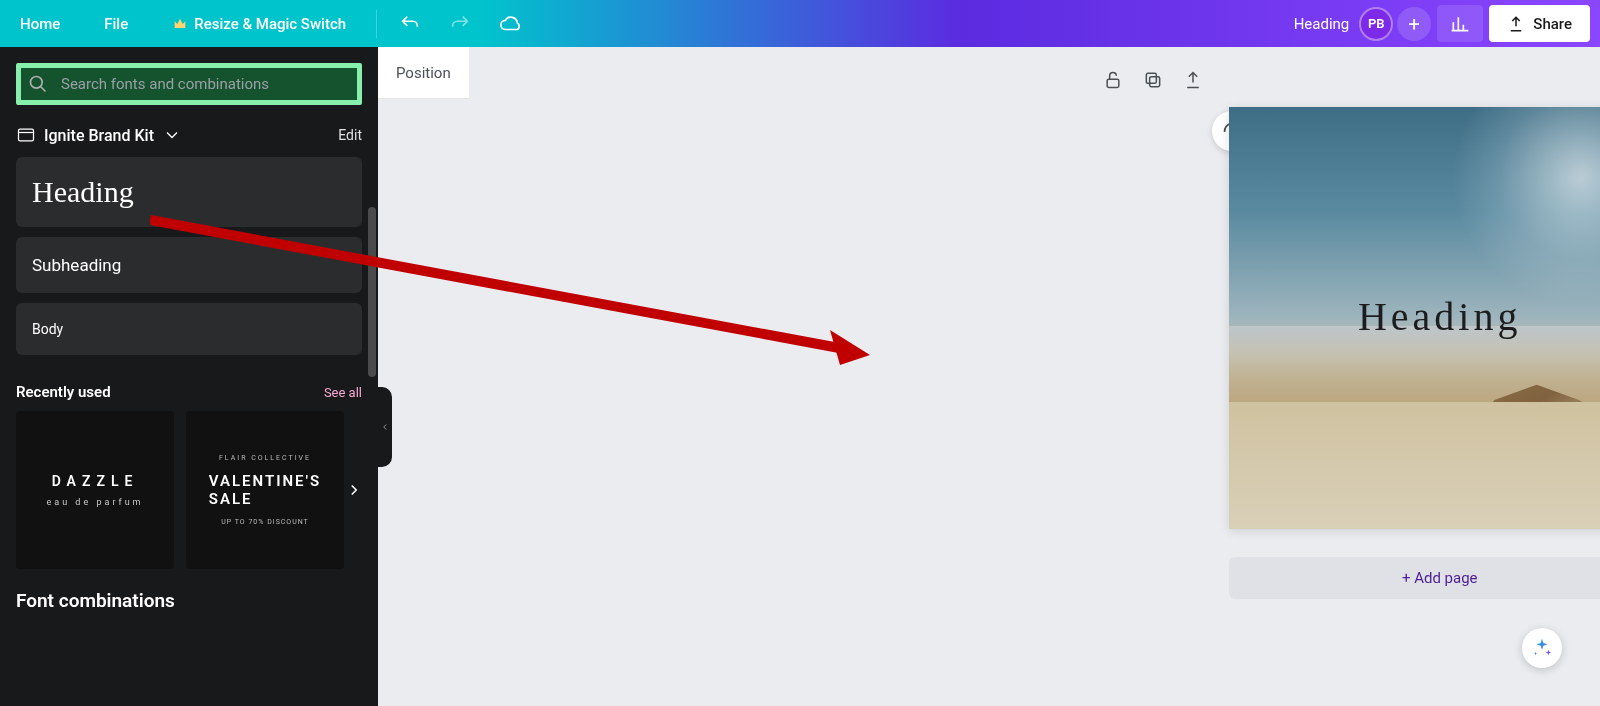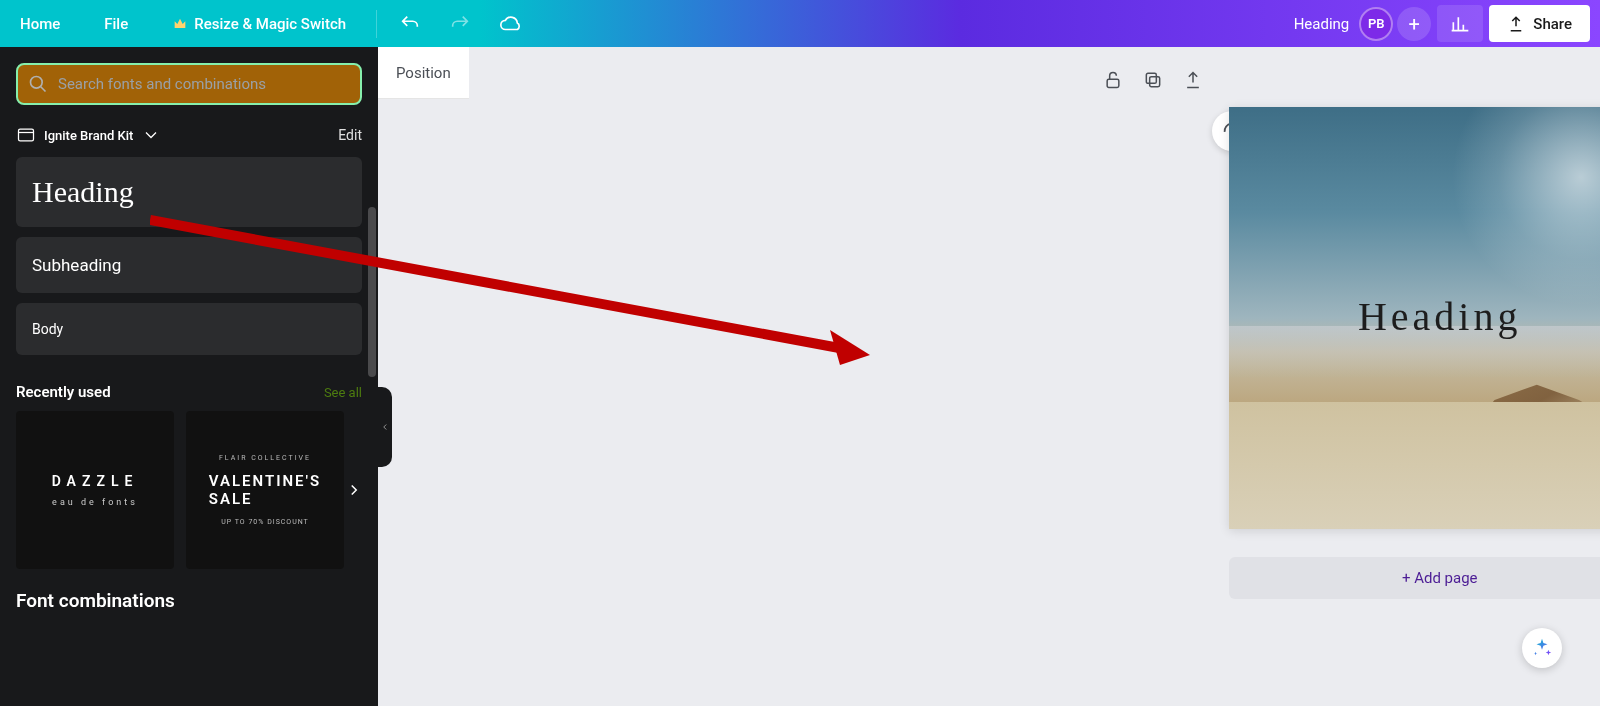--- a/index.html
+++ b/index.html
@@ -24,7 +24,7 @@
 .sidepanel { width: 378px; background: #18191b; color: #fff; padding: 16px; display:flex; flex-direction:column; position:relative; }
 .search-wrap { position: relative; margin-bottom: 14px; }
 .search-wrap svg { position:absolute; left:12px; top:11px; width:20px; height:20px; stroke:#b0b0b0; fill:none; stroke-width:2;}
-.search { width: 100%; height: 42px; border-radius: 8px; border: 2px solid #86efac; background: #a16207; color:#fff; padding: 0 12px 0 40px; font-size: 15px; outline:none; }
+.search { width: 100%; height: 42px; border-radius: 2px; border: 5px solid #86efac; background: #14532d; color:#fff; padding: 0 12px 0 40px; font-size: 15px; outline:none; }
 .search::placeholder { color: #9aa0a6; }
 .add-text-btn { width:100%; height:42px; border-radius:6px; background:#8b3dff; color:#fff; font-size:15px; font-weight:500; border:none; cursor:pointer; margin-bottom: 16px; }
 .brandkit-row { display:flex; align-items:center; justify-content:space-between; padding: 6px 0 12px; }

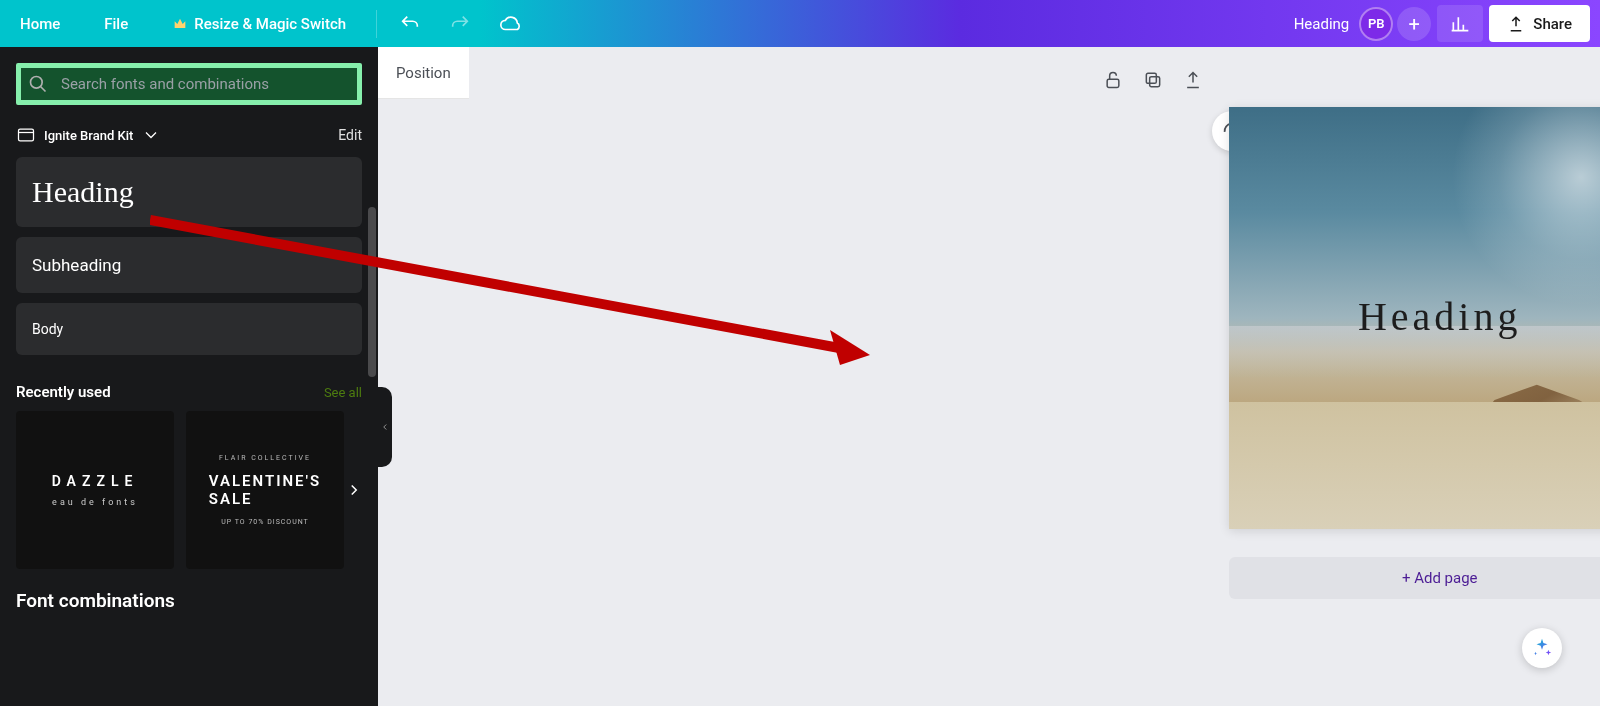--- a/index.html
+++ b/index.html
@@ -28,7 +28,7 @@
 .search::placeholder { color: #9aa0a6; }
 .add-text-btn { width:100%; height:42px; border-radius:6px; background:#8b3dff; color:#fff; font-size:15px; font-weight:500; border:none; cursor:pointer; margin-bottom: 16px; }
 .brandkit-row { display:flex; align-items:center; justify-content:space-between; padding: 6px 0 12px; }
-.brandkit-row .left { display:flex; align-items:center; gap:8px; font-size:13px; font-weight:500; }
+.brandkit-row .left { display:flex; align-items:center; gap:8px; font-size:16px; font-weight:500; }
 .brandkit-row .left svg { width:20px; height:20px; fill:none; stroke:#fff; stroke-width:1.5; }
 .brandkit-row .edit { font-size:14px; color:#e0e0e0; cursor:pointer; }
 .style-card { background:#2b2c2e; border-radius:6px; padding:18px 16px; margin-bottom:10px; cursor:pointer; }

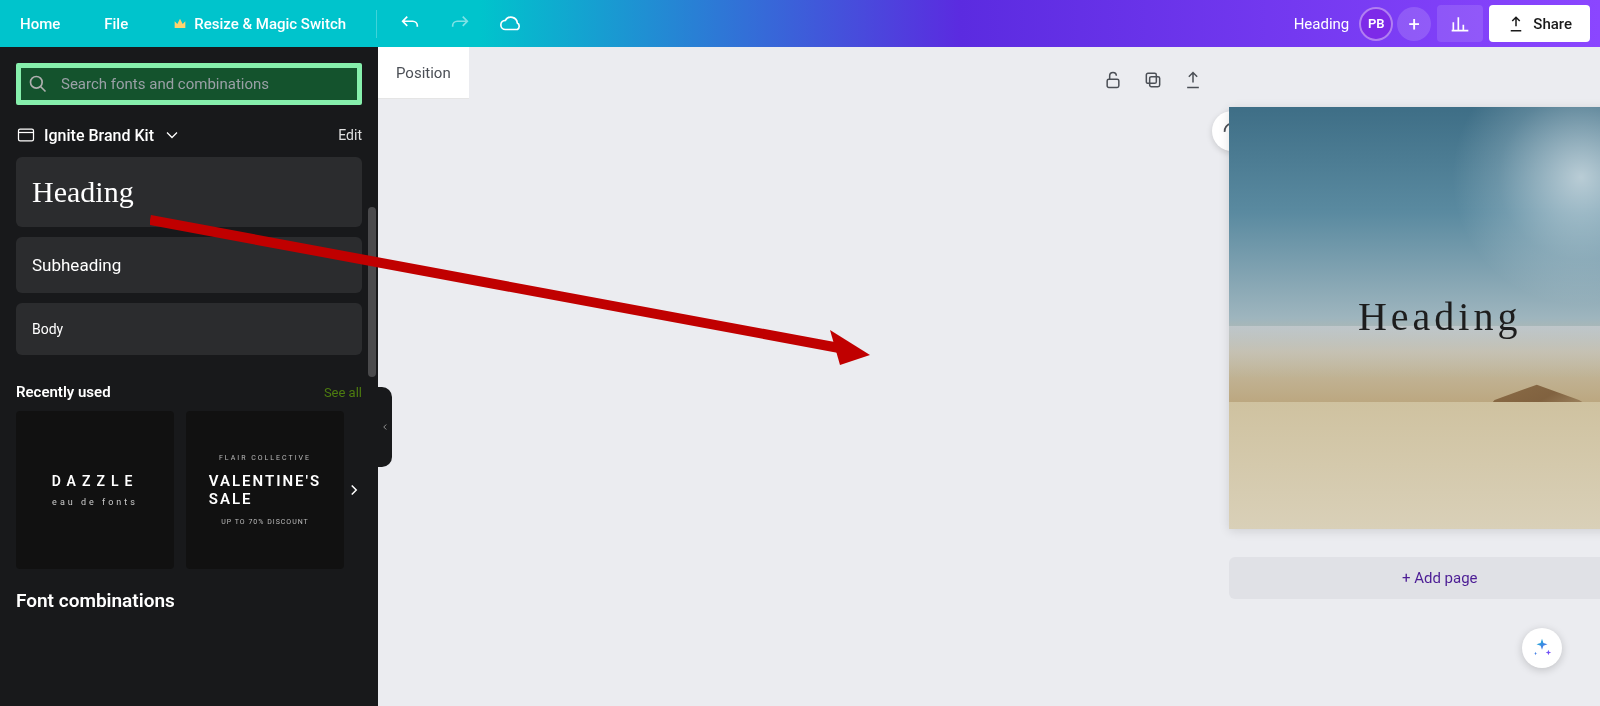--- a/index.html
+++ b/index.html
@@ -37,7 +37,7 @@
 .style-body { font-size:14px; font-weight:400; }
 .section-row { display:flex; justify-content:space-between; align-items:center; margin: 18px 0 10px; }
 .section-row .title { font-size:15px; font-weight:600; }
-.section-row .seeall { font-size:13px; color:#4d7c0f; cursor:pointer; }
+.section-row .seeall { font-size:13px; color:#f9a8d4; cursor:pointer; }
 .thumbs { display:flex; gap:12px; position:relative; align-items:center;}
 .thumb { width:158px; height:158px; background:#111; border-radius:4px; display:flex; flex-direction:column; align-items:center; justify-content:center; color:#fff; cursor:pointer; position:relative; text-align:left; }
 .thumb .t1 { font-size:14px; letter-spacing:6px; font-weight:600; }

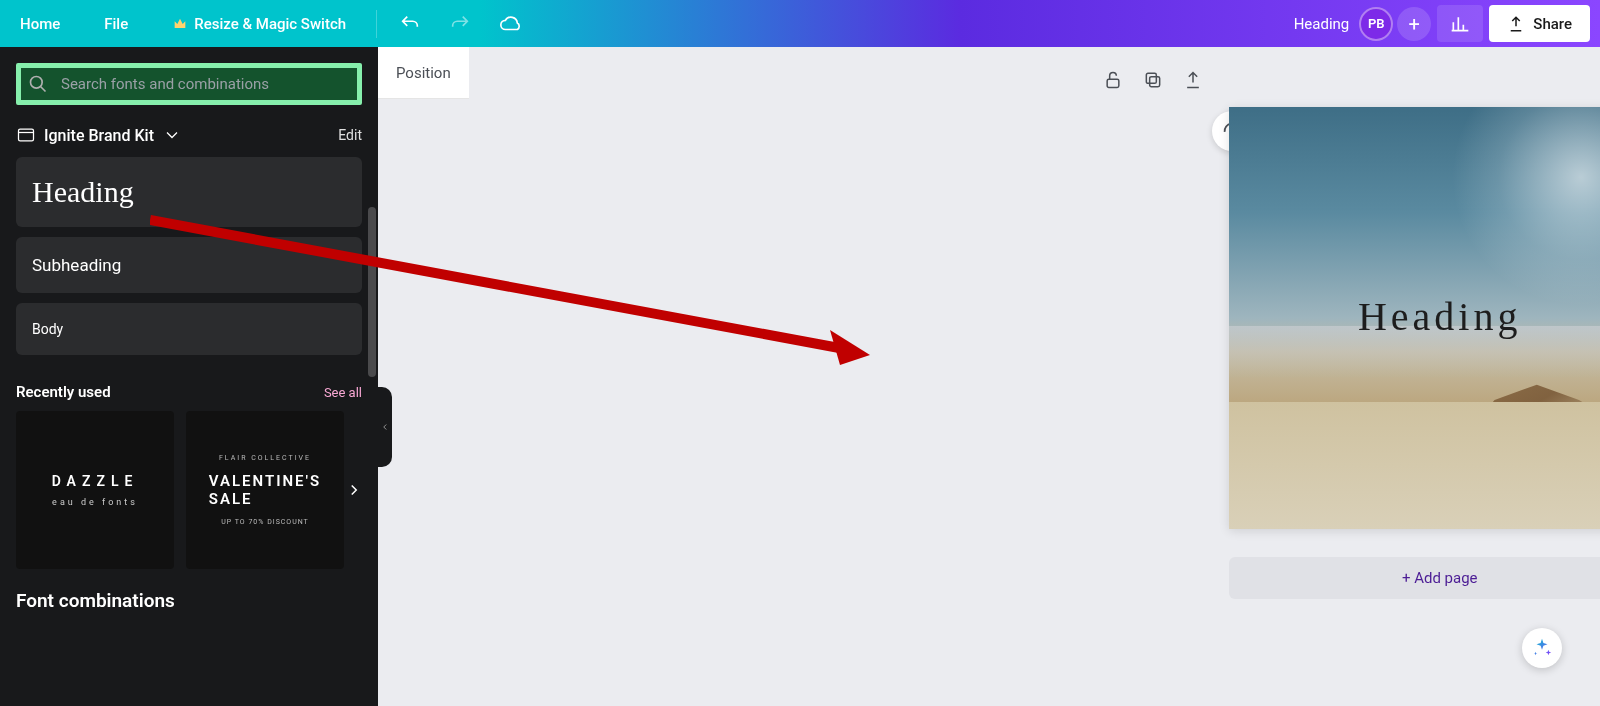--- a/index.html
+++ b/index.html
@@ -171,7 +171,7 @@
     <div class="thumbs">
       <div class="thumb">
         <div class="t1">DAZZLE</div>
-        <div class="t2">eau de fonts</div>
+        <div class="t2">eau de parfum</div>
       </div>
       <div class="thumb">
         <div class="v0">FLAIR COLLECTIVE</div>

